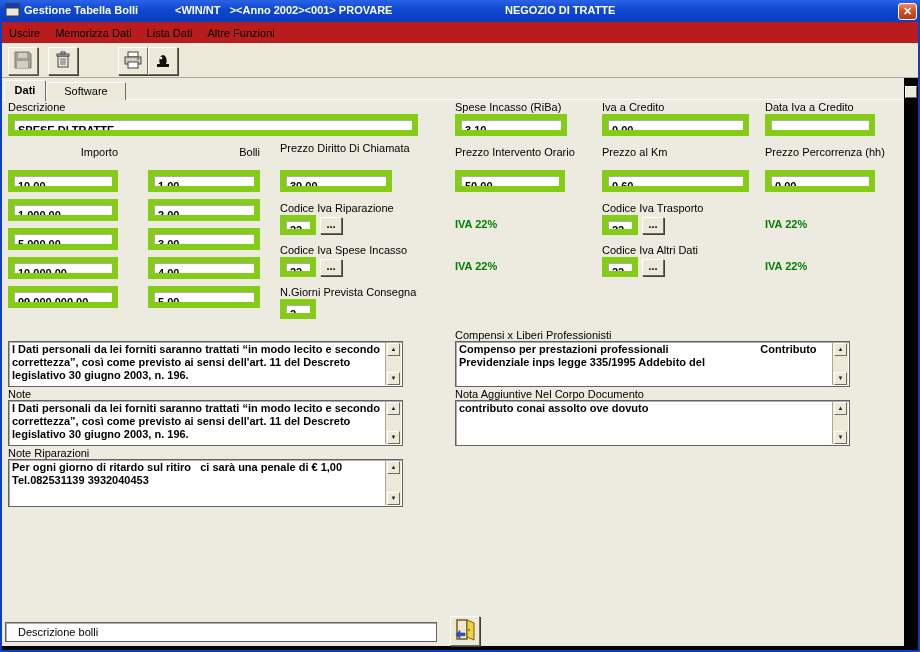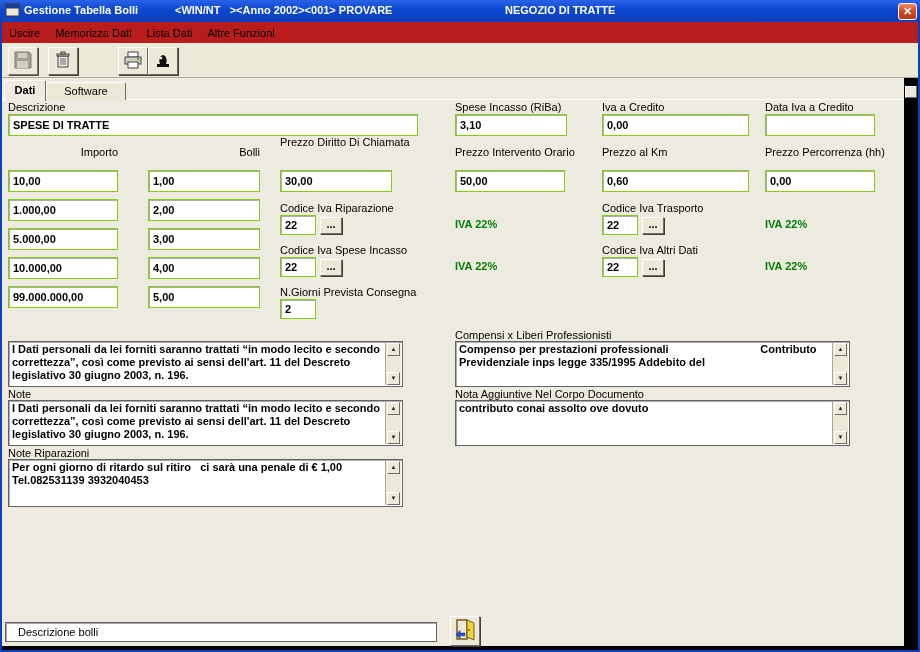--- a/index.html
+++ b/index.html
@@ -49,7 +49,7 @@
   
   .lbl { position:absolute; height:12px; line-height:12px; white-space:nowrap; }
   .lbl.right { text-align:right; }
-  .field { position:absolute; height:22px; background:#fff; border:1px solid #84cc16;
+  .field { position:absolute; height:22px; background:#fff; border:6px solid #84cc16;
     box-shadow:inset 1px 1px 0 rgba(70,70,70,.45); font-weight:bold;
     line-height:20px; padding:0 4px; overflow:hidden; white-space:nowrap; }
   .field.num { }

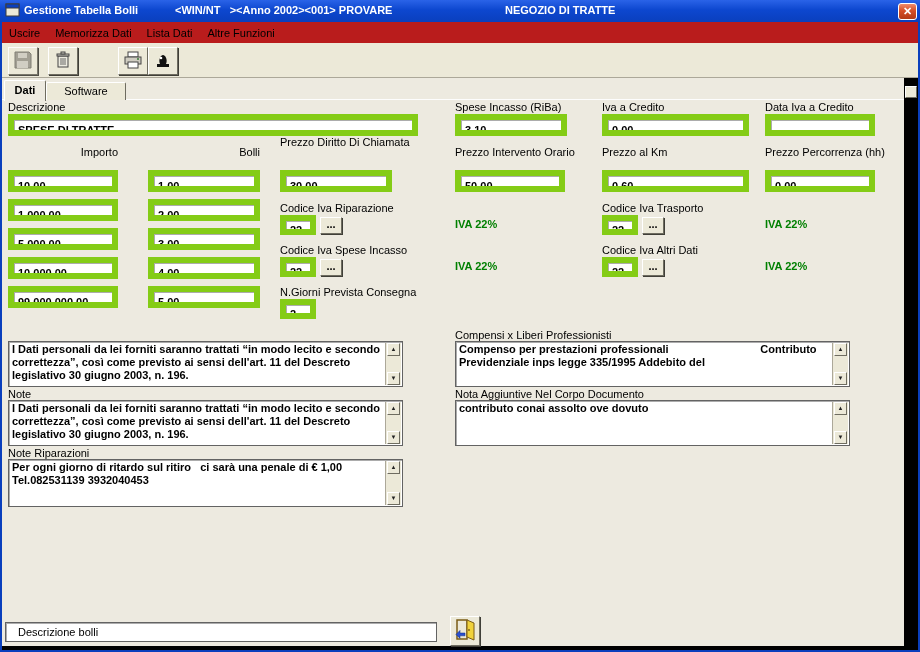--- a/index.html
+++ b/index.html
@@ -167,7 +167,7 @@
 
   <div class="lbl right" style="left:8px; top:146px; width:110px;">Importo</div>
   <div class="lbl right" style="left:148px; top:146px; width:112px;">Bolli</div>
-  <div class="lbl" style="left:280px; top:136px;">Prezzo Diritto Di Chiamata</div>
+  <div class="lbl" style="left:280px; top:142px;">Prezzo Diritto Di Chiamata</div>
   <div class="lbl" style="left:455px; top:146px;">Prezzo Intervento Orario</div>
   <div class="lbl" style="left:602px; top:146px;">Prezzo al Km</div>
   <div class="lbl" style="left:765px; top:146px;">Prezzo Percorrenza (hh)</div>

